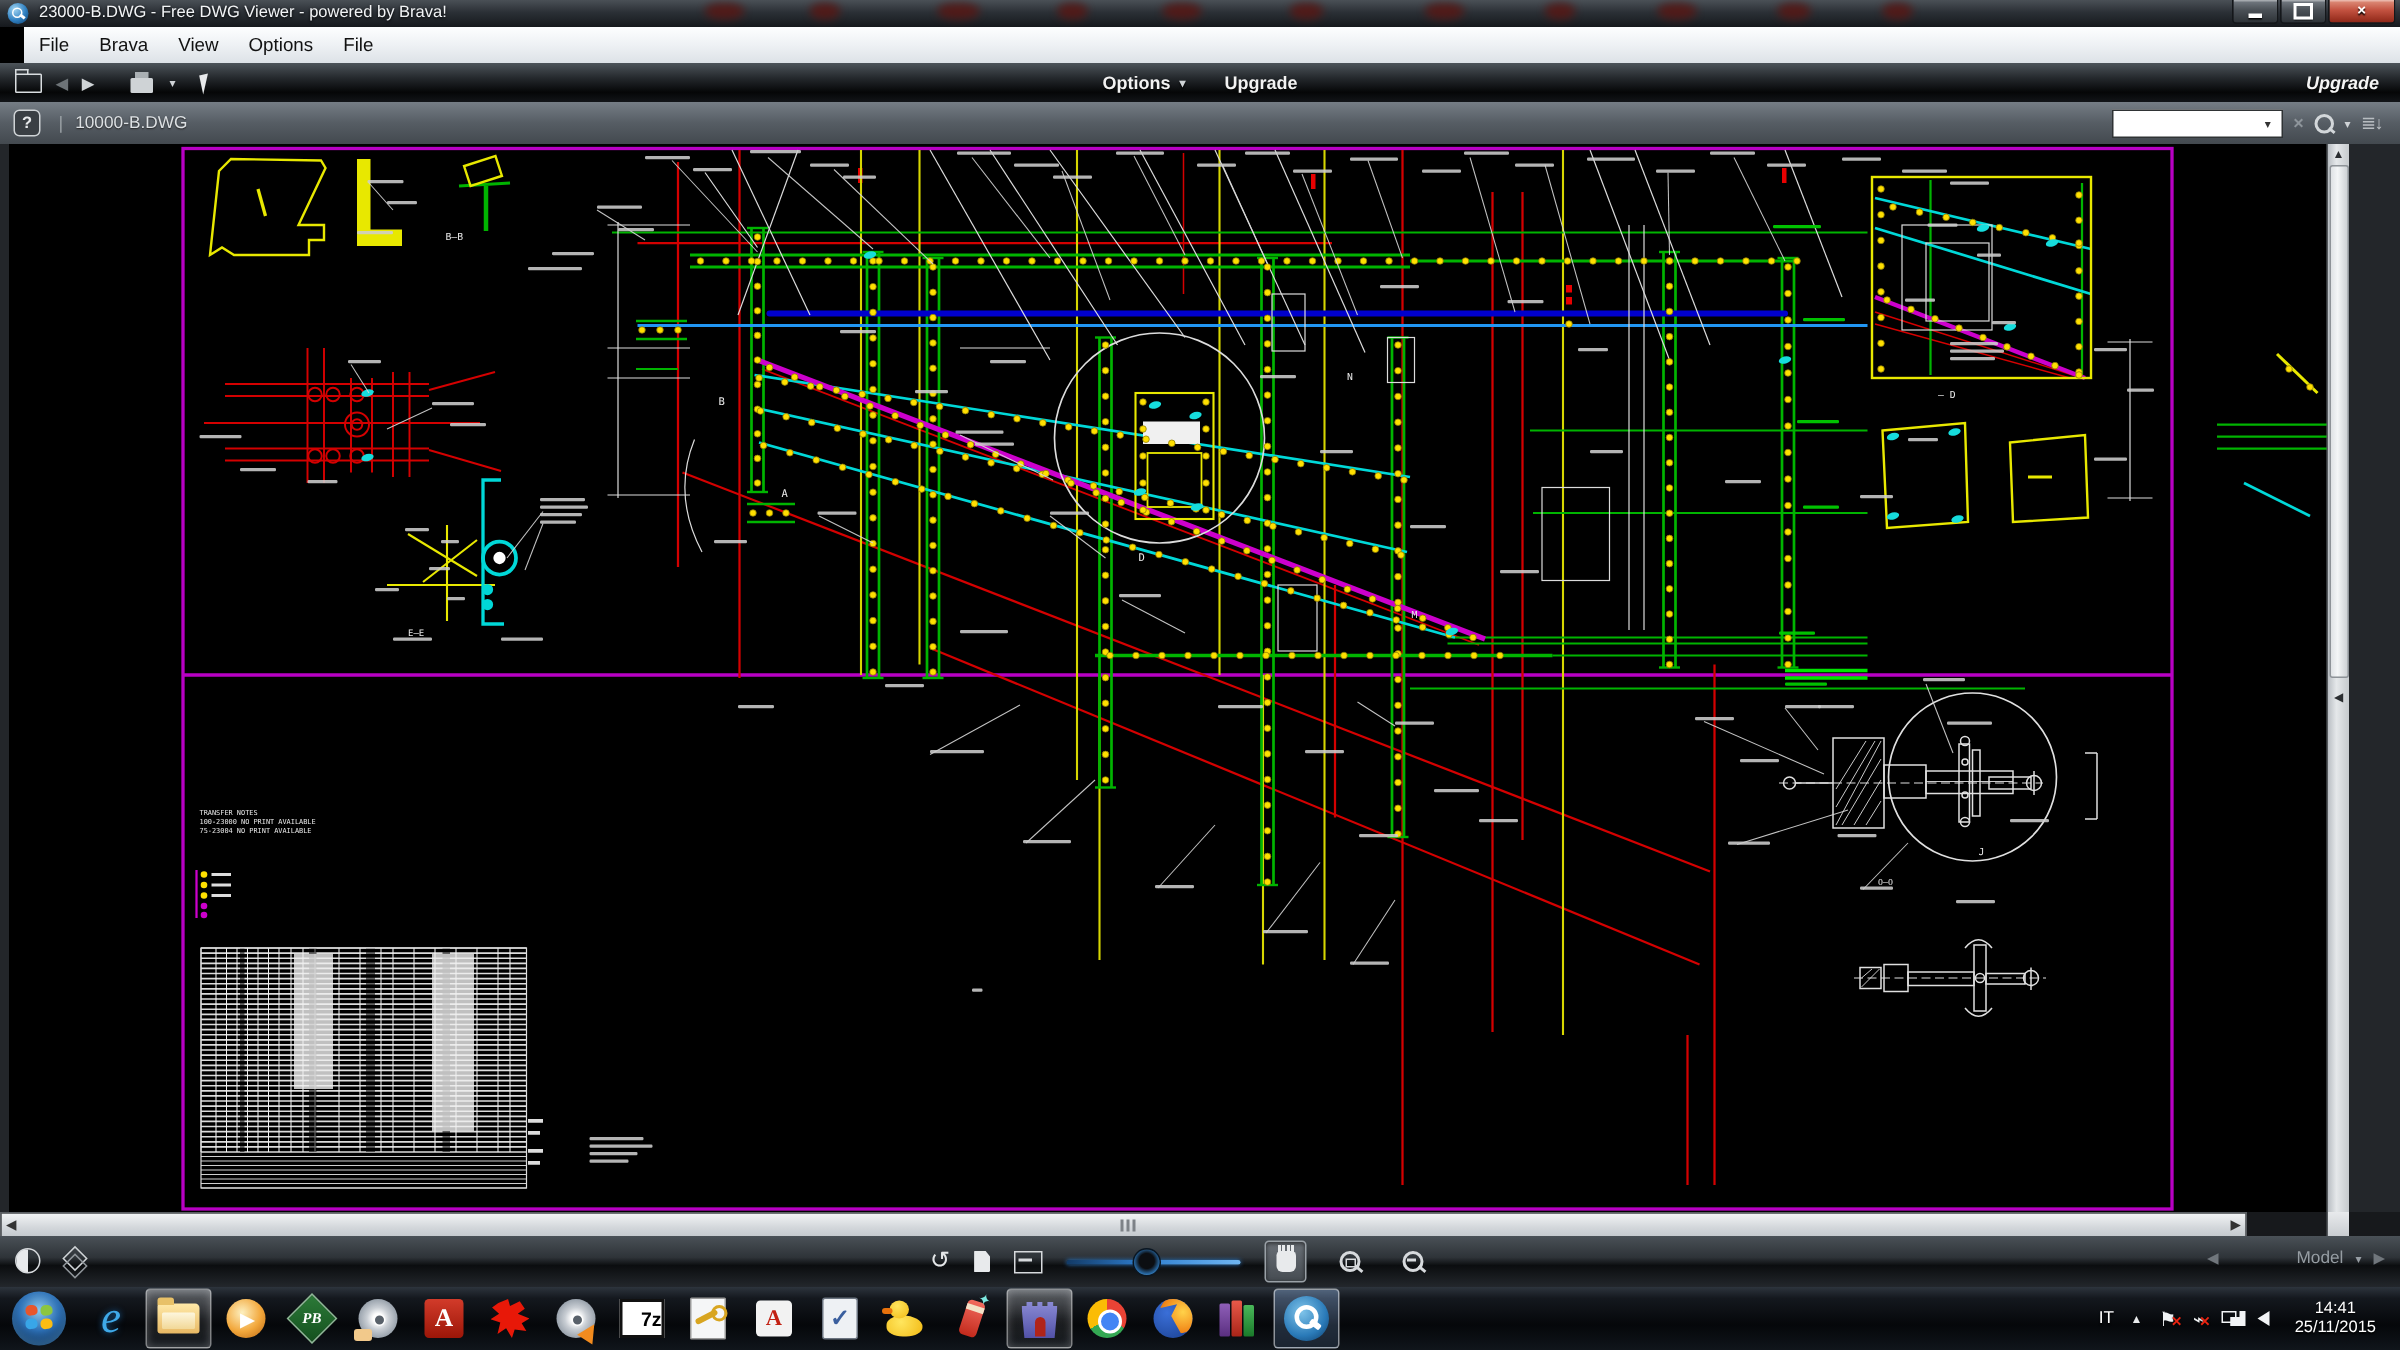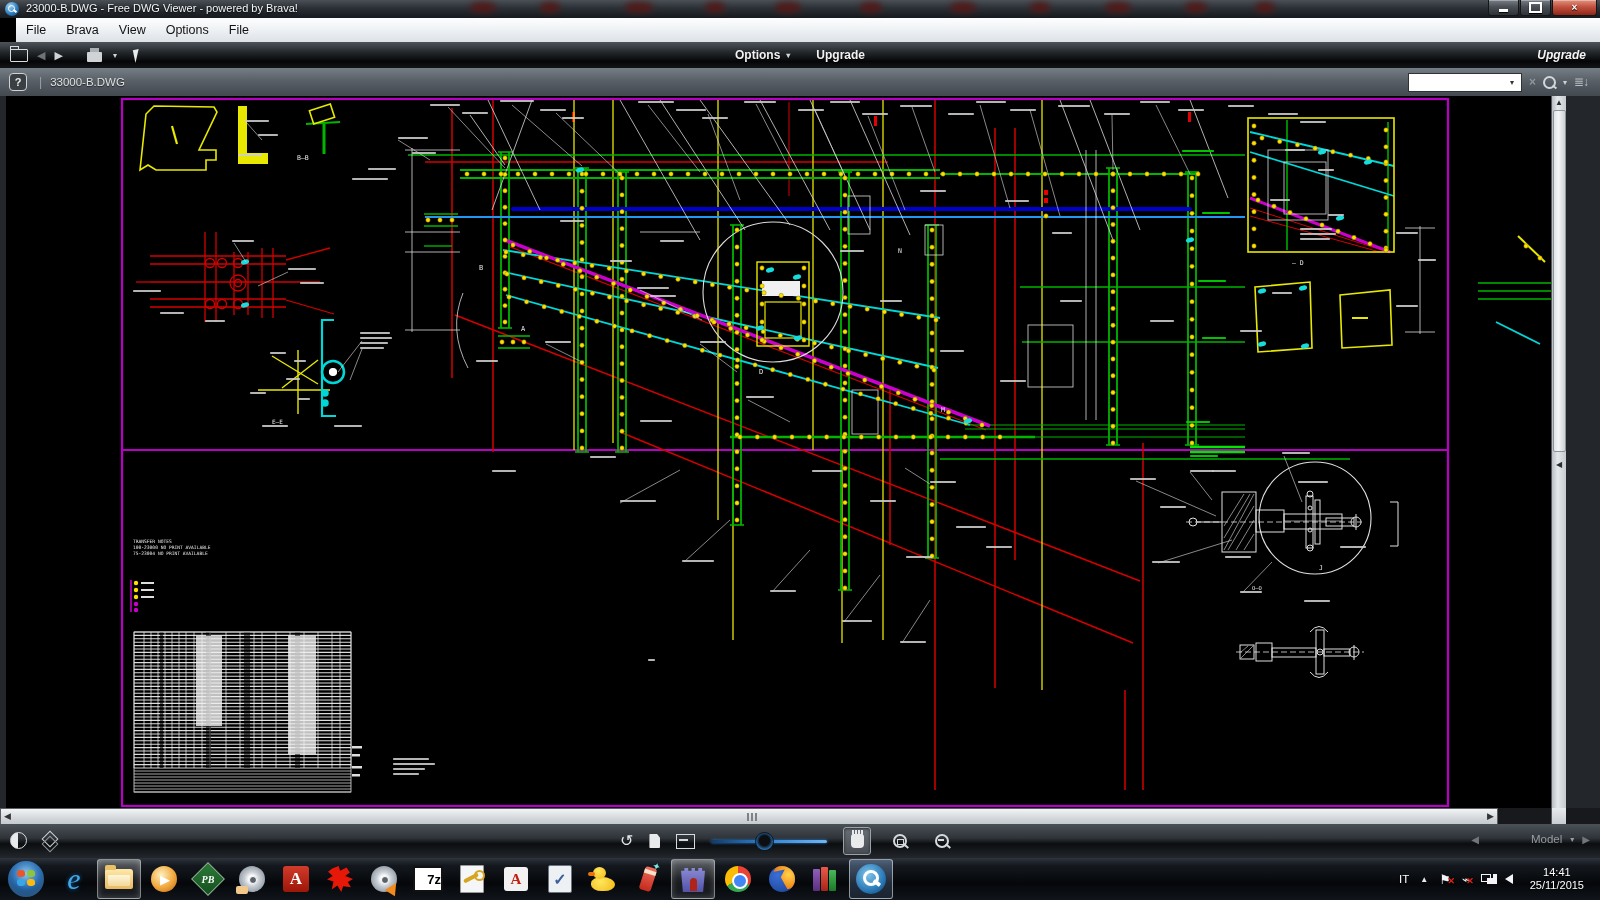--- a/index.html
+++ b/index.html
@@ -239,7 +239,7 @@
   <div class="tabbar">
     <div class="help-badge">?</div>
     <span class="tab-sep">|</span>
-    <span class="docname">33000-B.DWG</span>
+    <span class="docname">10000-B.DWG</span>
     <div class="searchwrap">
       <div class="searchbox">
         <input value="" style="">

